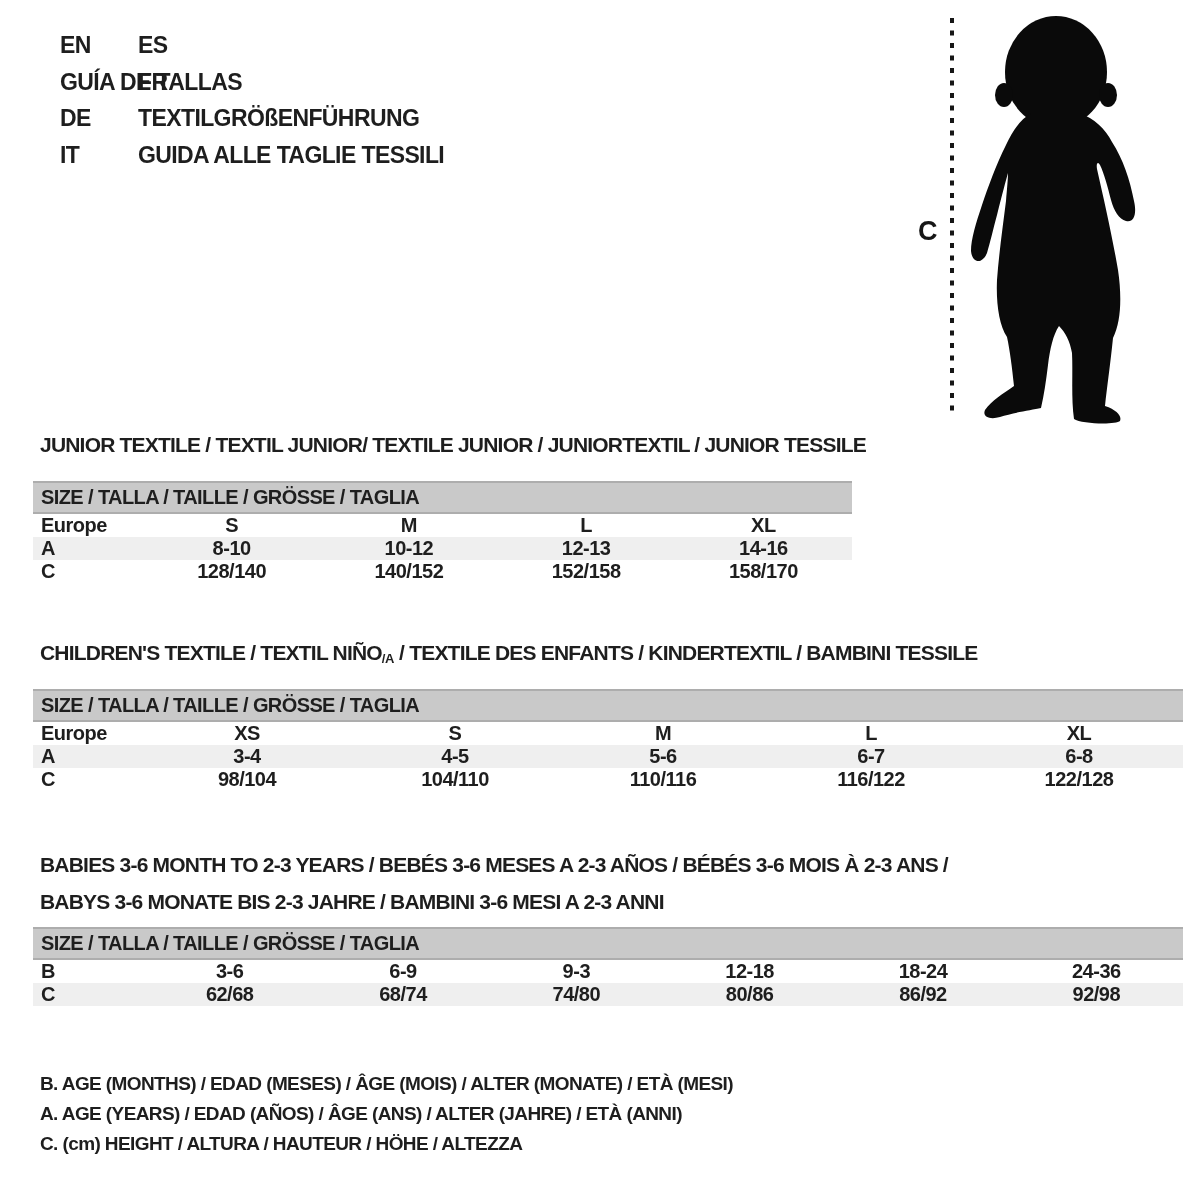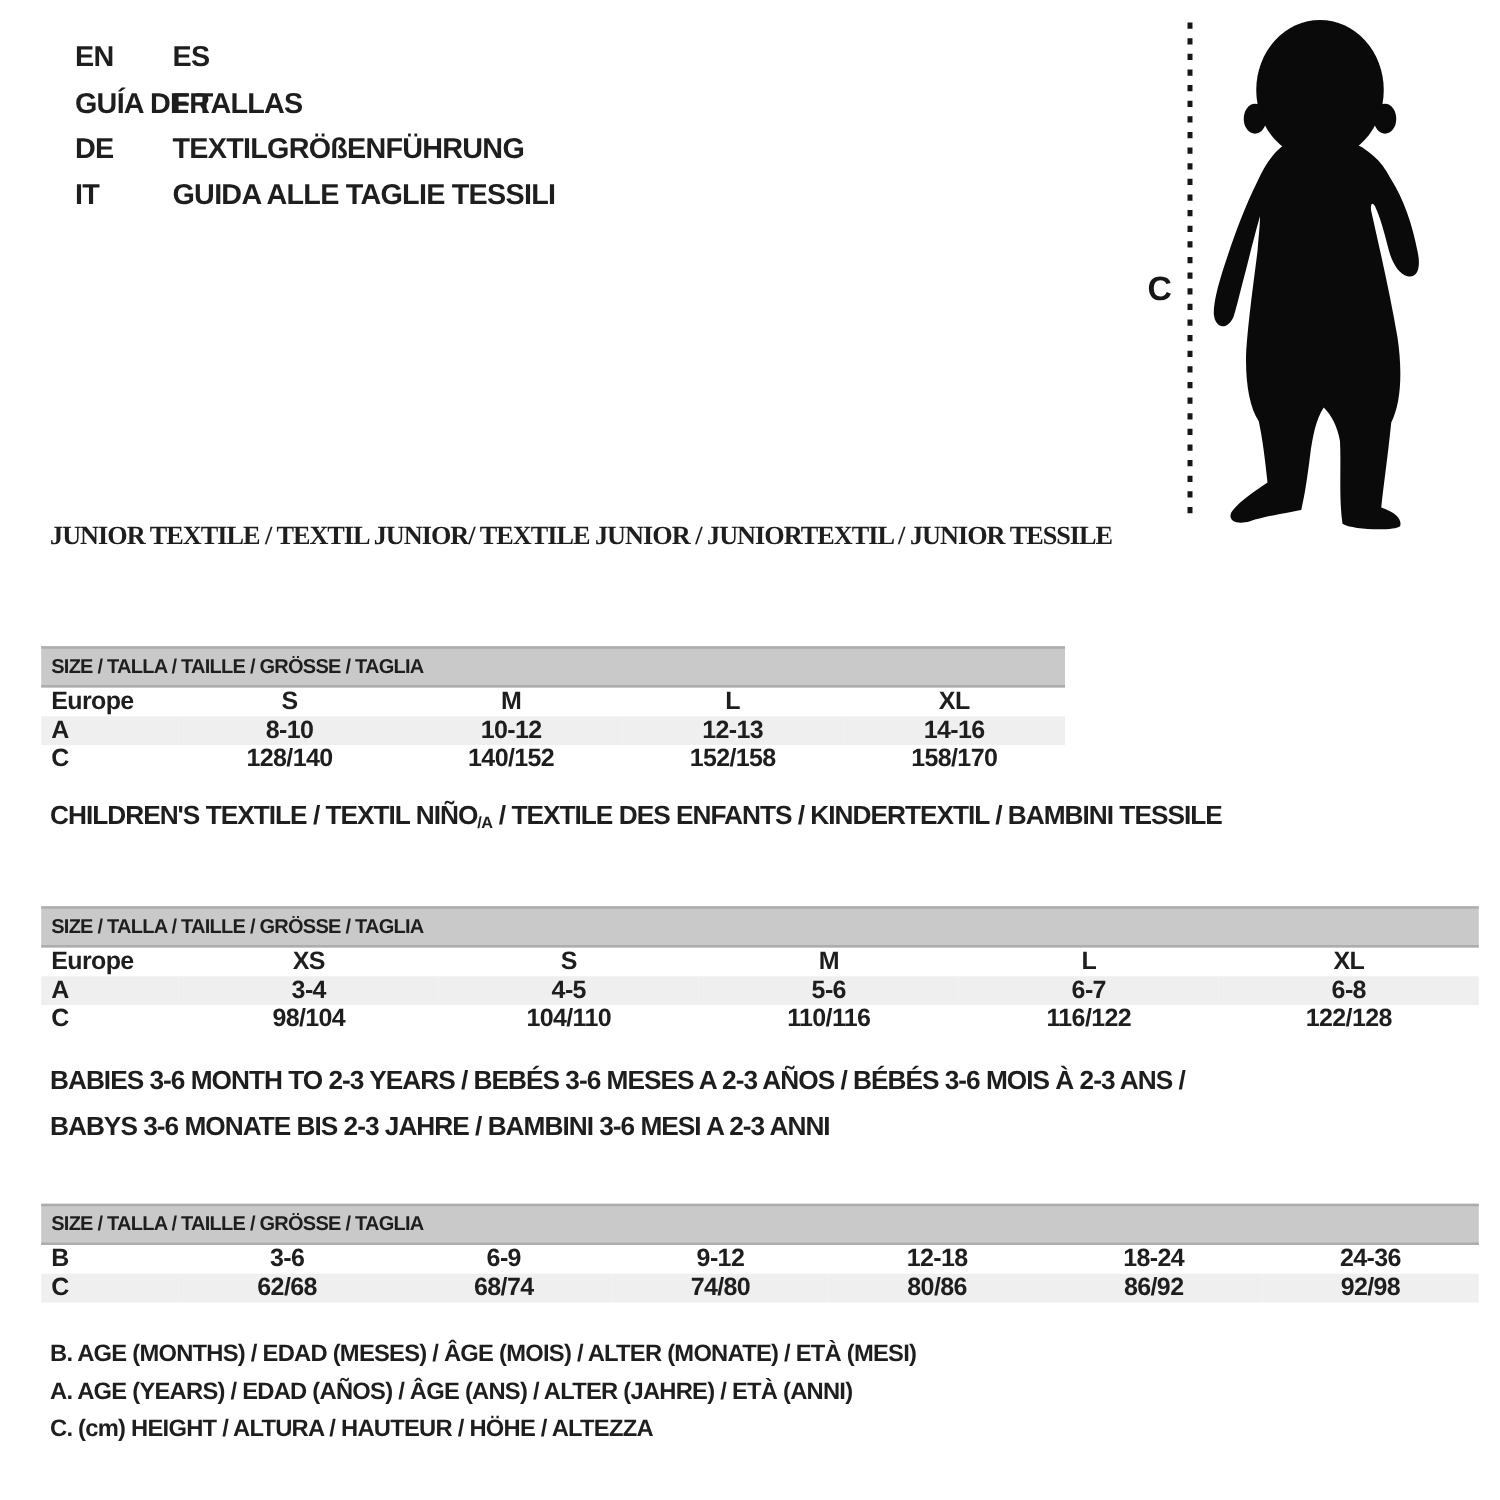--- a/index.html
+++ b/index.html
@@ -28,7 +28,7 @@
     font-size:21px; font-weight:700; letter-spacing:-0.8px; white-space:nowrap;
   }
   .sec-h .subsize { font-size:13px; vertical-align:-3px; letter-spacing:-0.4px; }
-  #junior-h   { top:416px;font-family:Liberation Serif, serif; }
+  #junior-h   { top:433px; }
   #children-h { top:641px; }
   #babies-h   { top:846px; line-height:37px; }
 

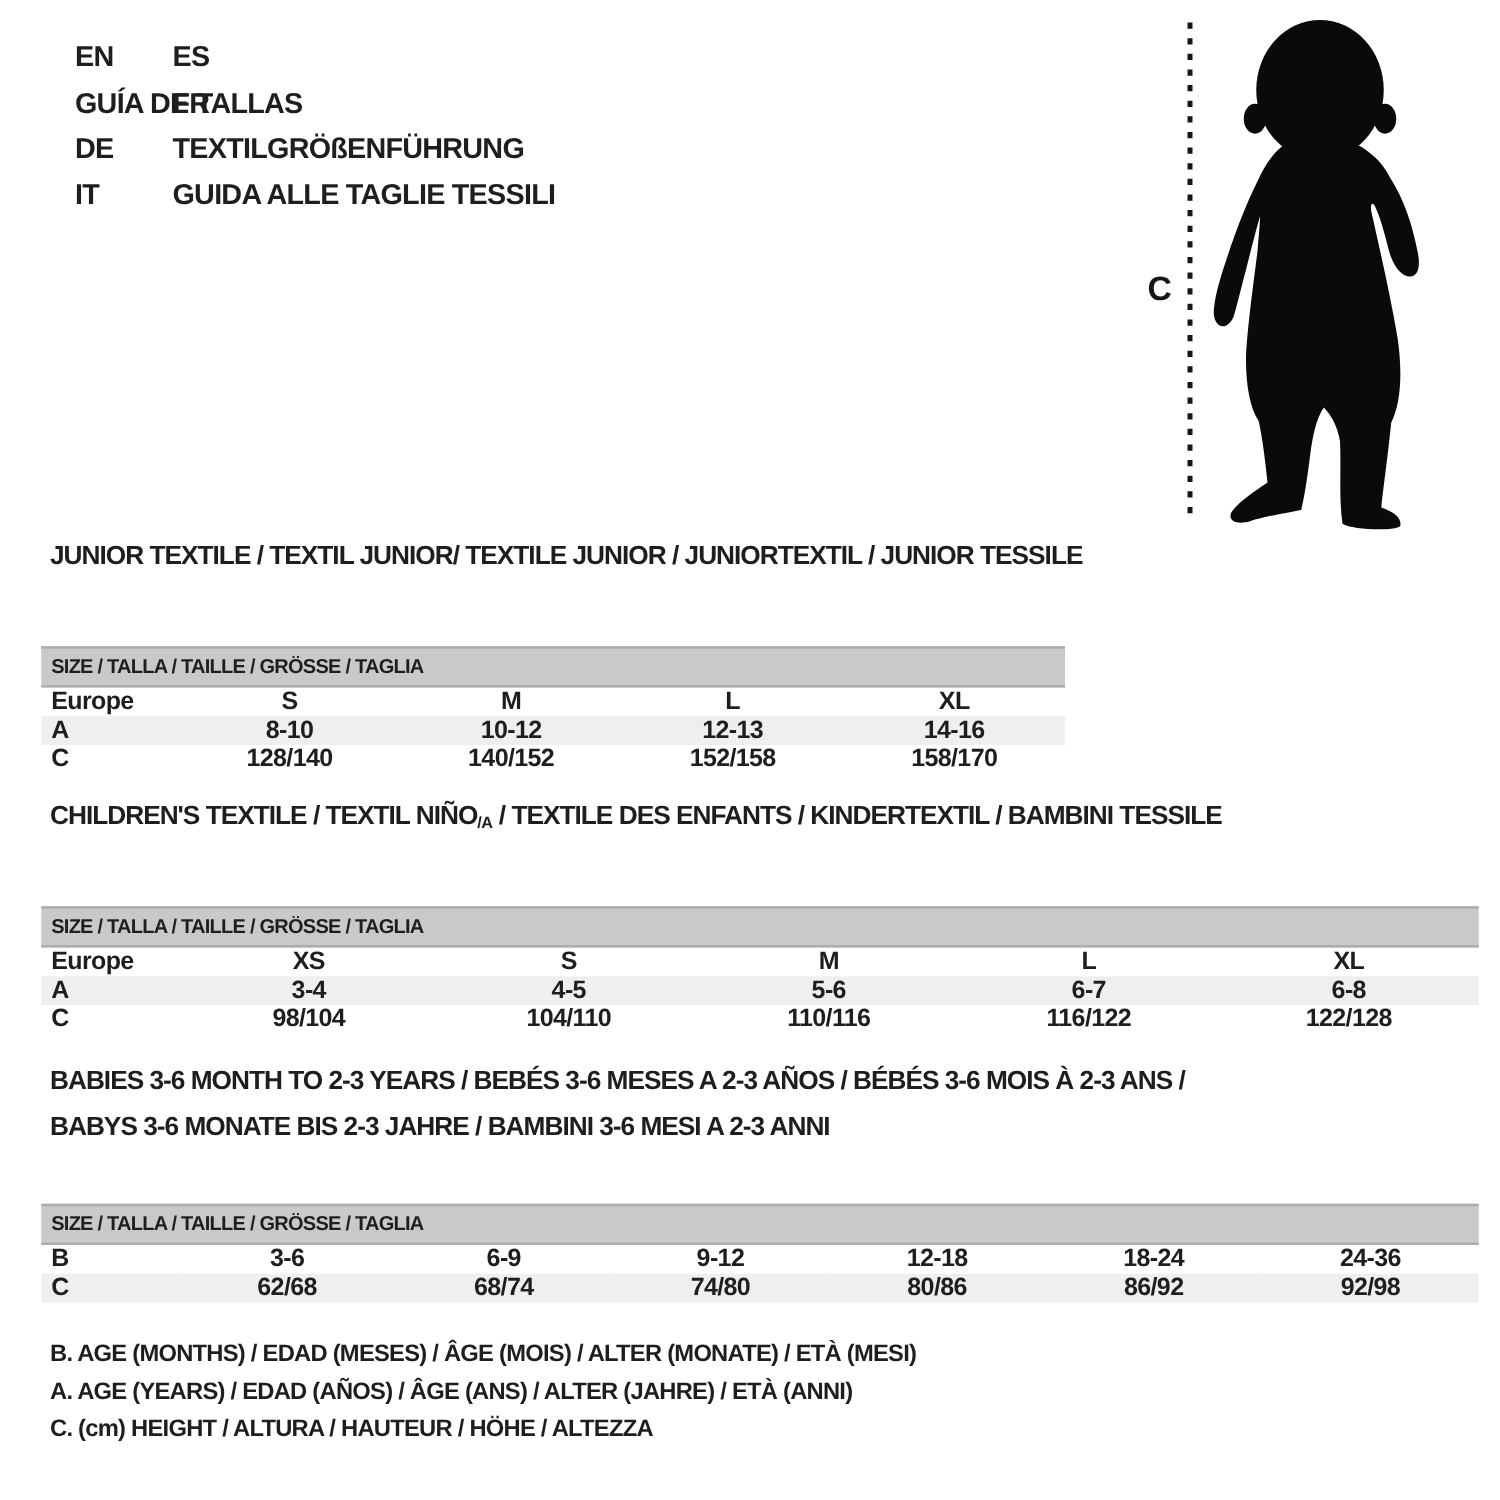--- a/index.html
+++ b/index.html
@@ -43,8 +43,8 @@
     background:var(--band, #c9c9c9);
     border-top:2px solid var(--band_edge, #adadad);
     border-bottom:2px solid var(--band_edge, #adadad);
-    font-size:16px; font-weight:700; letter-spacing:-0.6px;
-    line-height:29px; padding-left:8px; white-space:nowrap;margin-top:36px;
+    font-size:20px; font-weight:700; letter-spacing:-0.6px;
+    line-height:29px; padding-left:8px; white-space:nowrap;
   }
 
   .size-table {

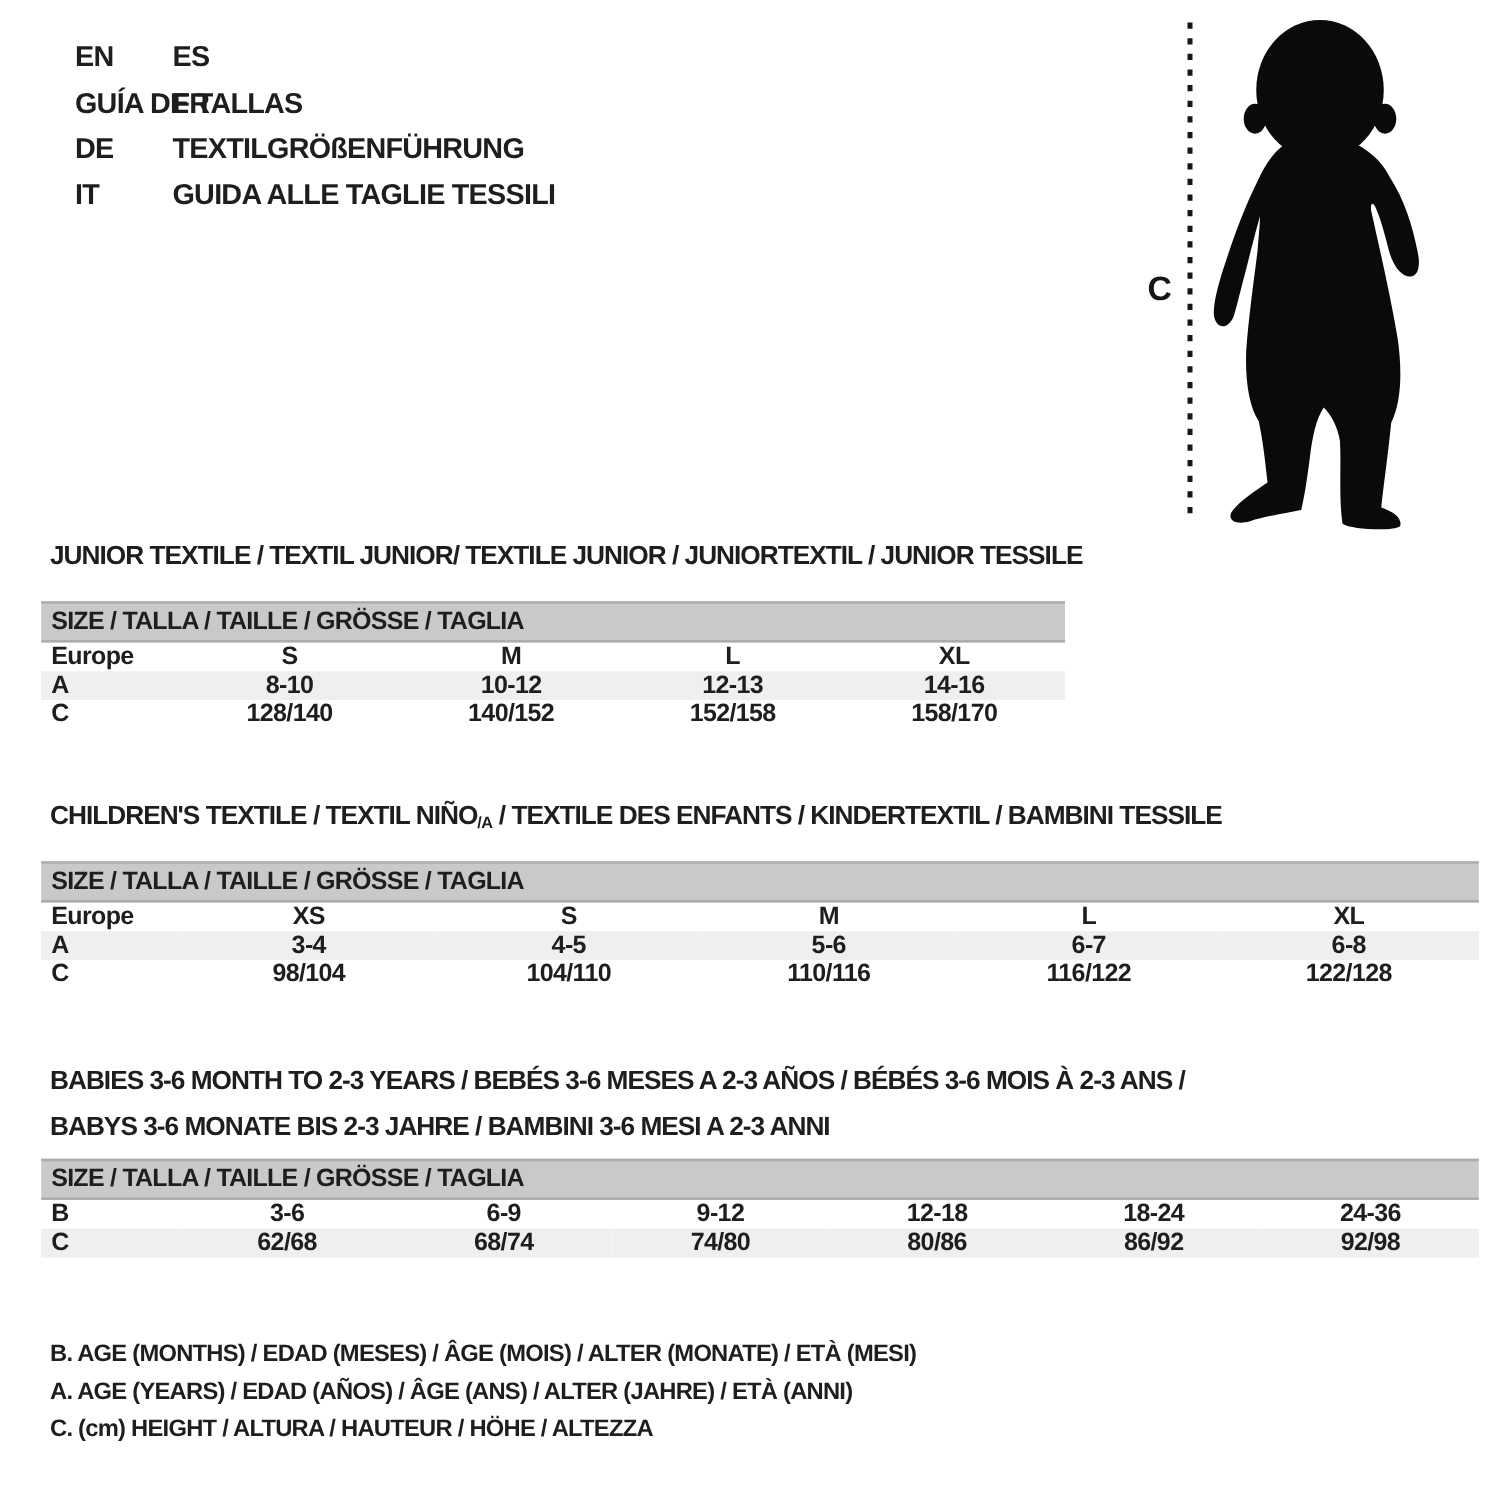--- a/index.html
+++ b/index.html
@@ -226,7 +226,7 @@
             <td>B</td>
             <td>3-6</td>
             <td>6-9</td>
-            <td>9-12</td>
+            <td>9-3</td>
             <td>12-18</td>
             <td>18-24</td>
             <td>24-36</td>

